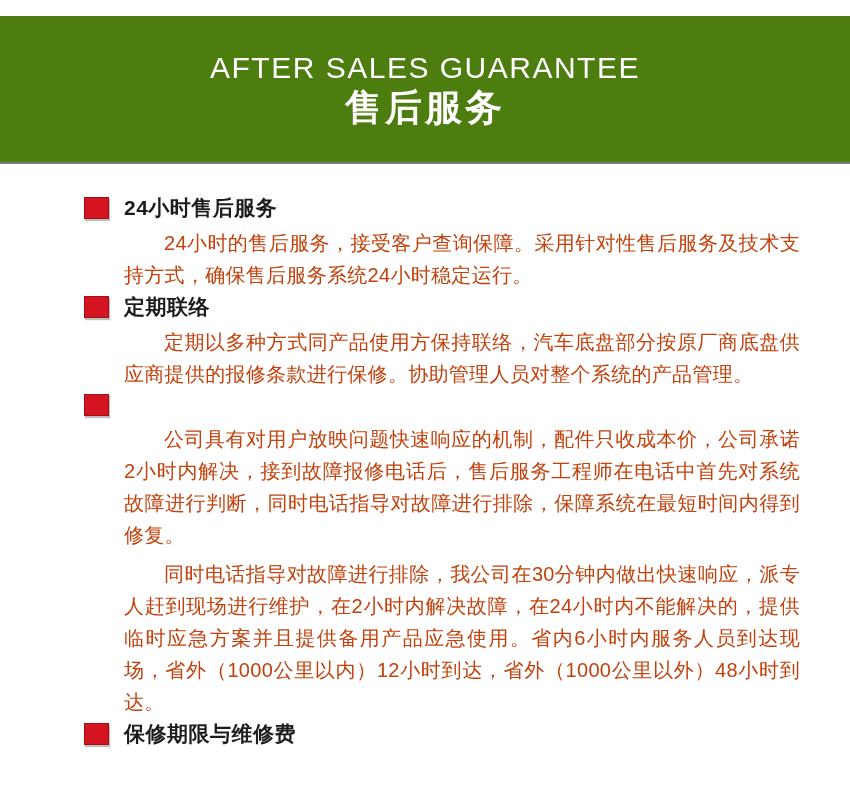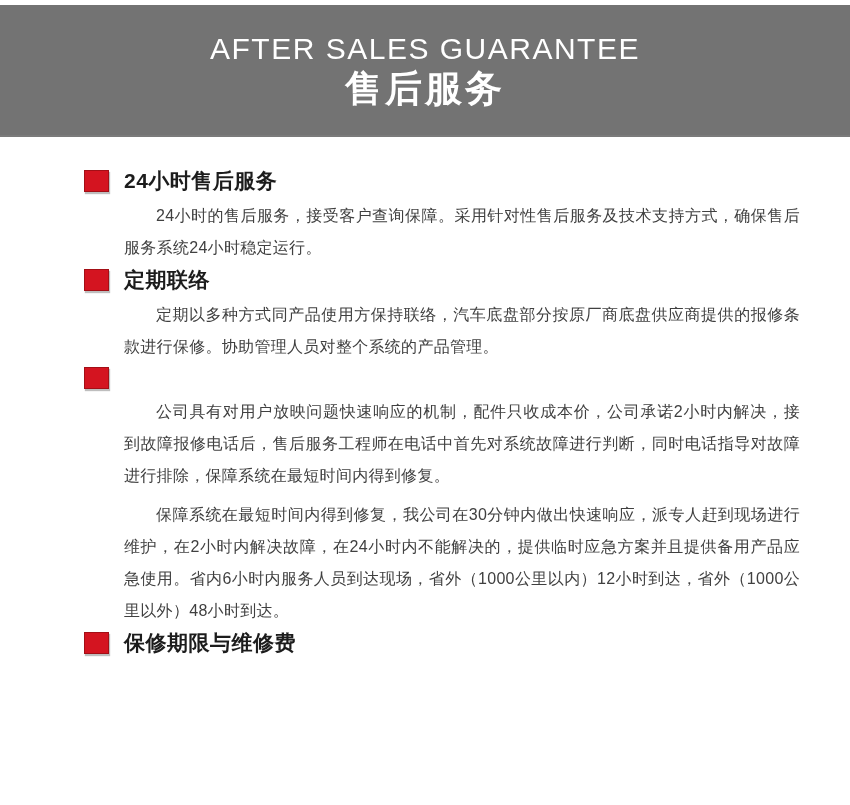--- a/index.html
+++ b/index.html
@@ -15,10 +15,10 @@
 
   
   .header-band {
-    margin-top: 5px;
+    margin-top: 16px;
     width: 100%;
-    height: 132px;
-    background: #737373;
+    height: 148px;
+    background: #4d7c0f;
     border-bottom: 2px solid #7a7a7a;
     display: flex;
     flex-direction: column;

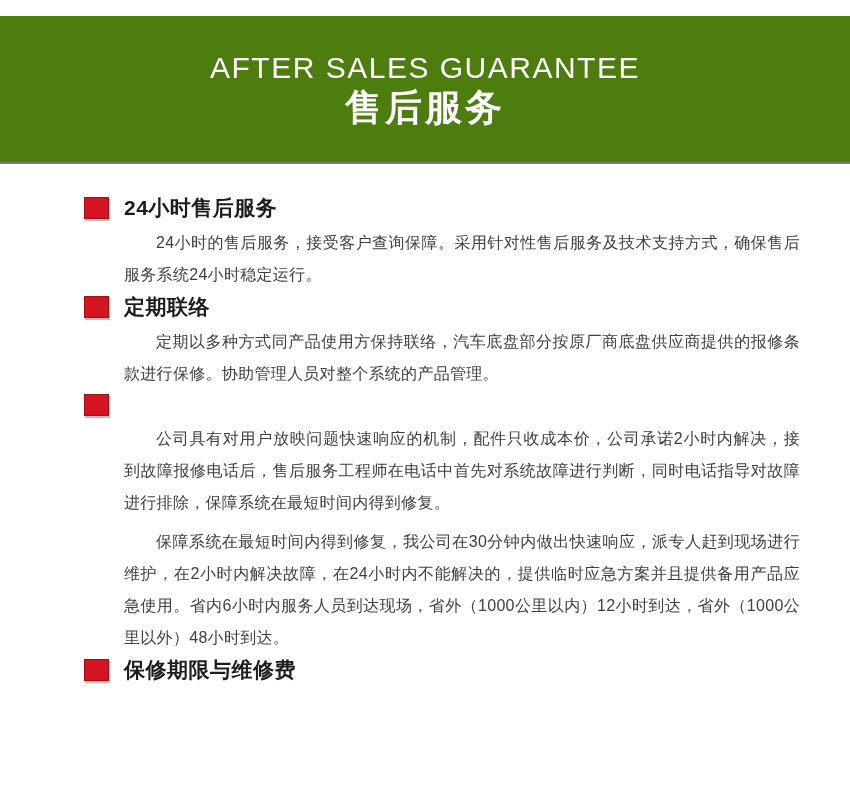--- a/index.html
+++ b/index.html
@@ -73,9 +73,9 @@
   }
   .section-body p {
     margin: 7px 0 0 40px;
-    font-size: 16px;
+    font-size: 20px;
     line-height: 32px;
-    color: #404040;
+    color: #c2410c;
     text-indent: 2em;
     text-align: justify;
     letter-spacing: 0.3px;

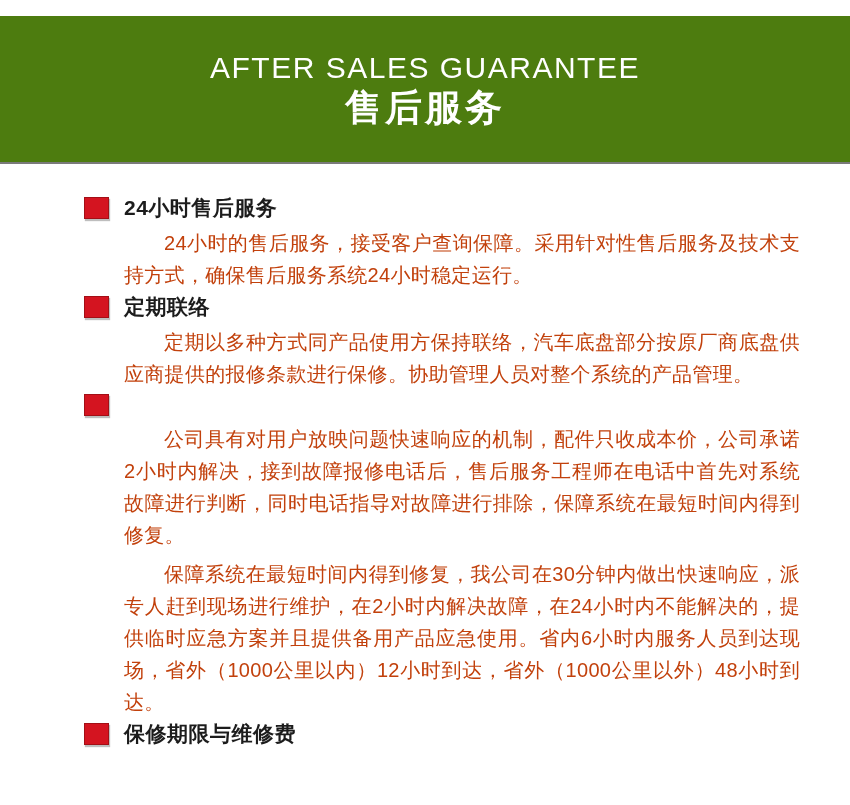--- a/index.html
+++ b/index.html
@@ -119,7 +119,7 @@
       </div>
       <div class="section-body">
         <p>公司具有对用户放映问题快速响应的机制，配件只收成本价，公司承诺2小时内解决，接到故障报修电话后，售后服务工程师在电话中首先对系统故障进行判断，同时电话指导对故障进行排除，保障系统在最短时间内得到修复。</p>
-        <p>保障系统在最短时间内得到修复，我公司在30分钟内做出快速响应，派专人赶到现场进行维护，在2小时内解决故障，在24小时内不能解决的，提供临时应急方案并且提供备用产品应急使用。省内6小时内服务人员到达现场，省外（1000公里以内）12小时到达，省外（1000公里以外）48小时到达。</p>
+        <p>同时电话指导对故障进行排除，我公司在30分钟内做出快速响应，派专人赶到现场进行维护，在2小时内解决故障，在24小时内不能解决的，提供临时应急方案并且提供备用产品应急使用。省内6小时内服务人员到达现场，省外（1000公里以内）12小时到达，省外（1000公里以外）48小时到达。</p>
       </div>
     </div>
 

